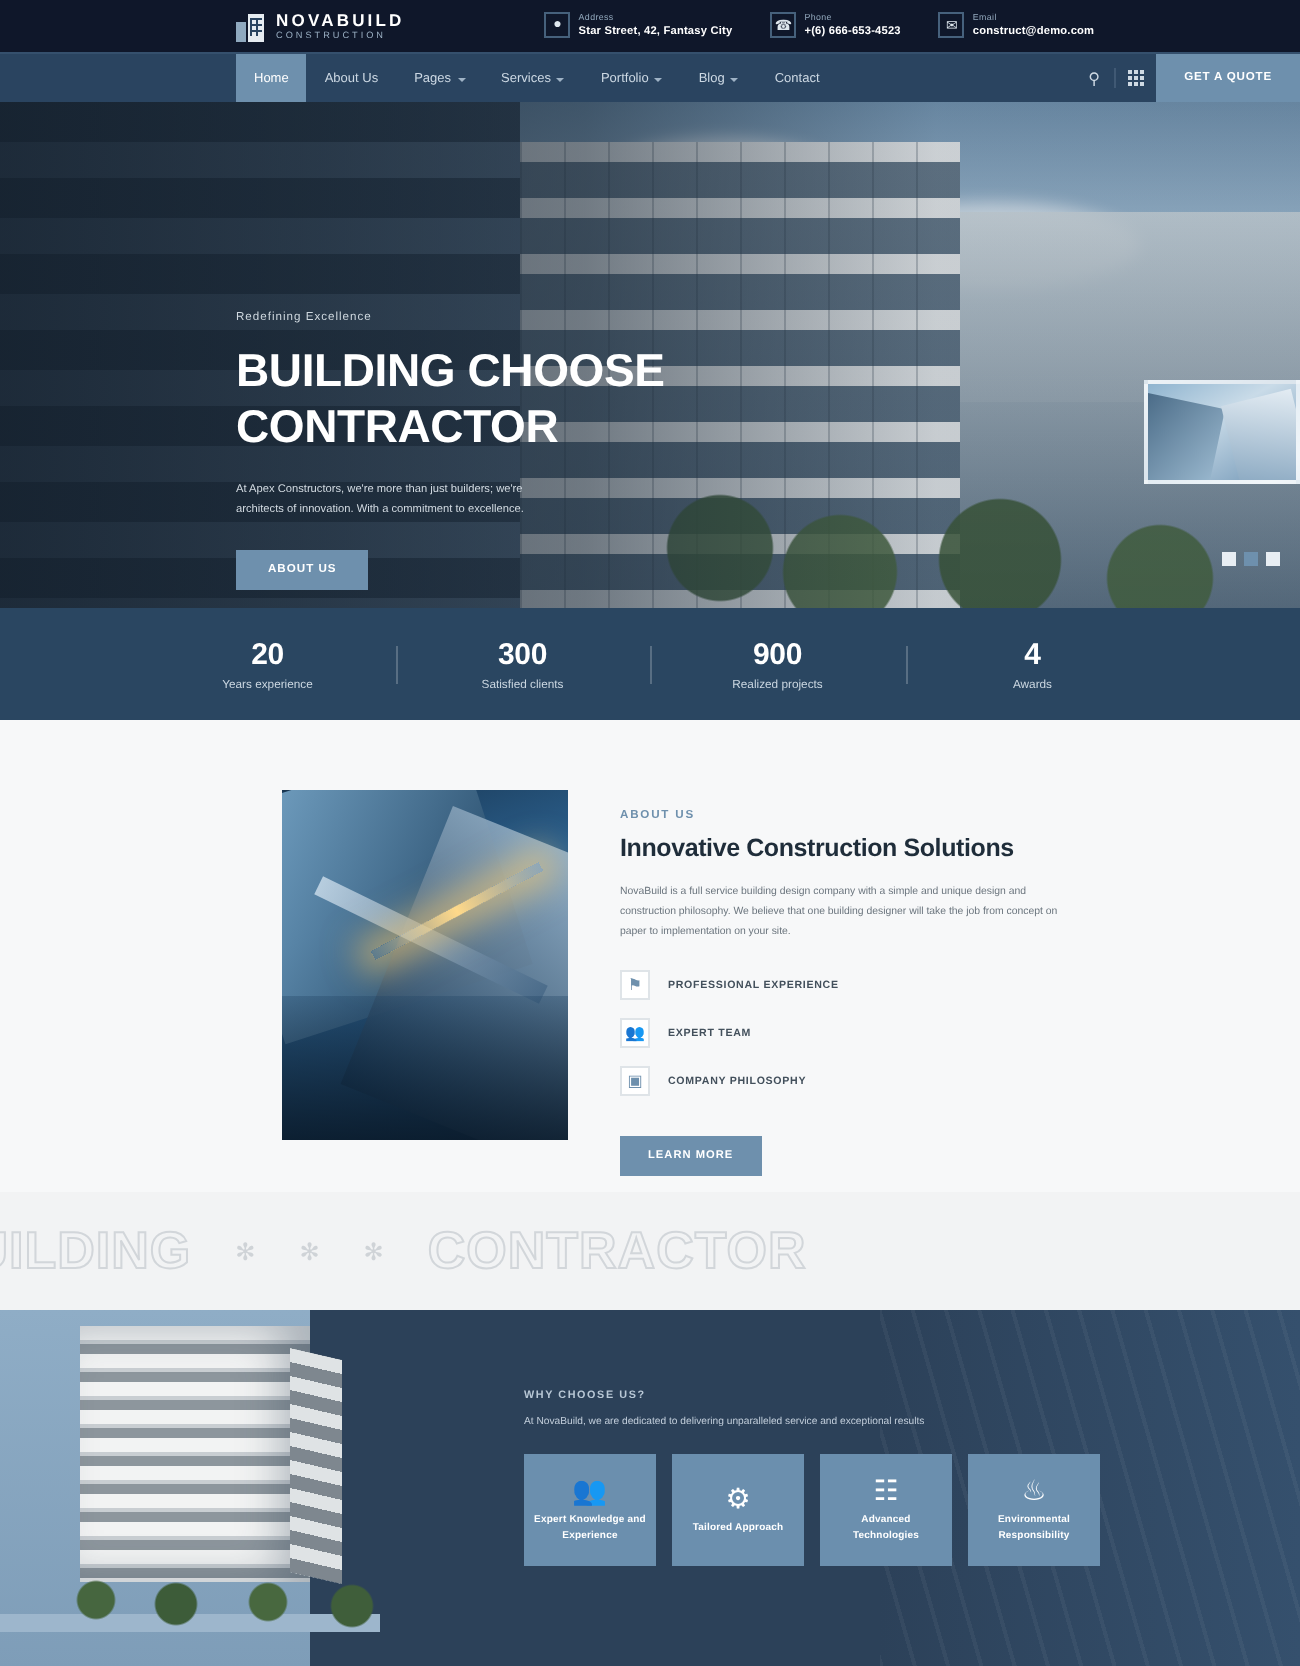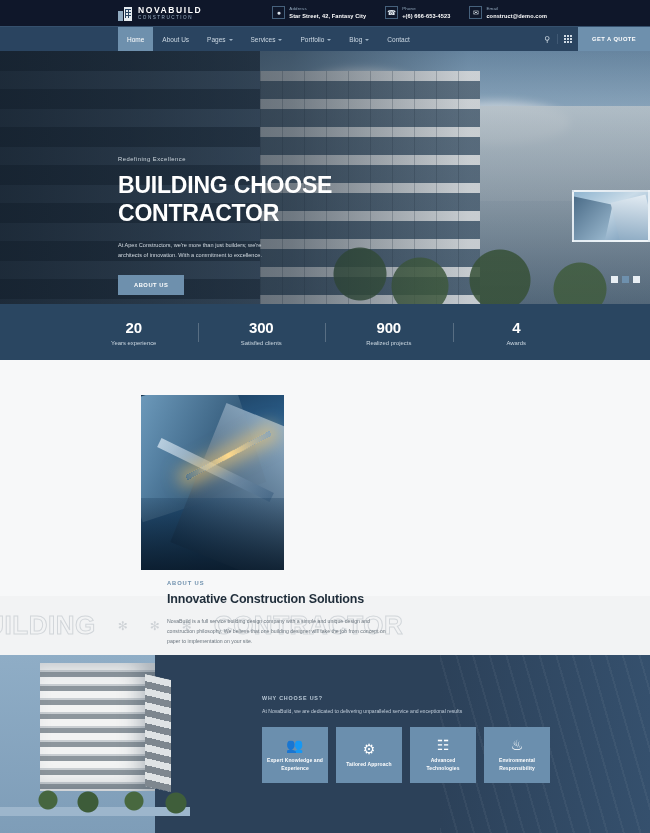--- a/index.html
+++ b/index.html
@@ -184,7 +184,7 @@
   .about {
     background: #f7f8f9; padding: 35px 0 0; height: 236px; position: relative;
   }
-  .about-inner { display: flex; margin-left: 141px; flex-direction: column; }
+  .about-inner { display: flex; margin-left: 141px; }
   .about-img {
     width: 143px; height: 175px; flex: 0 0 auto; position: relative; overflow: hidden;
     background: linear-gradient(160deg, #17344f 0%, #2b5f8c 35%, #0f2b44 100%);

